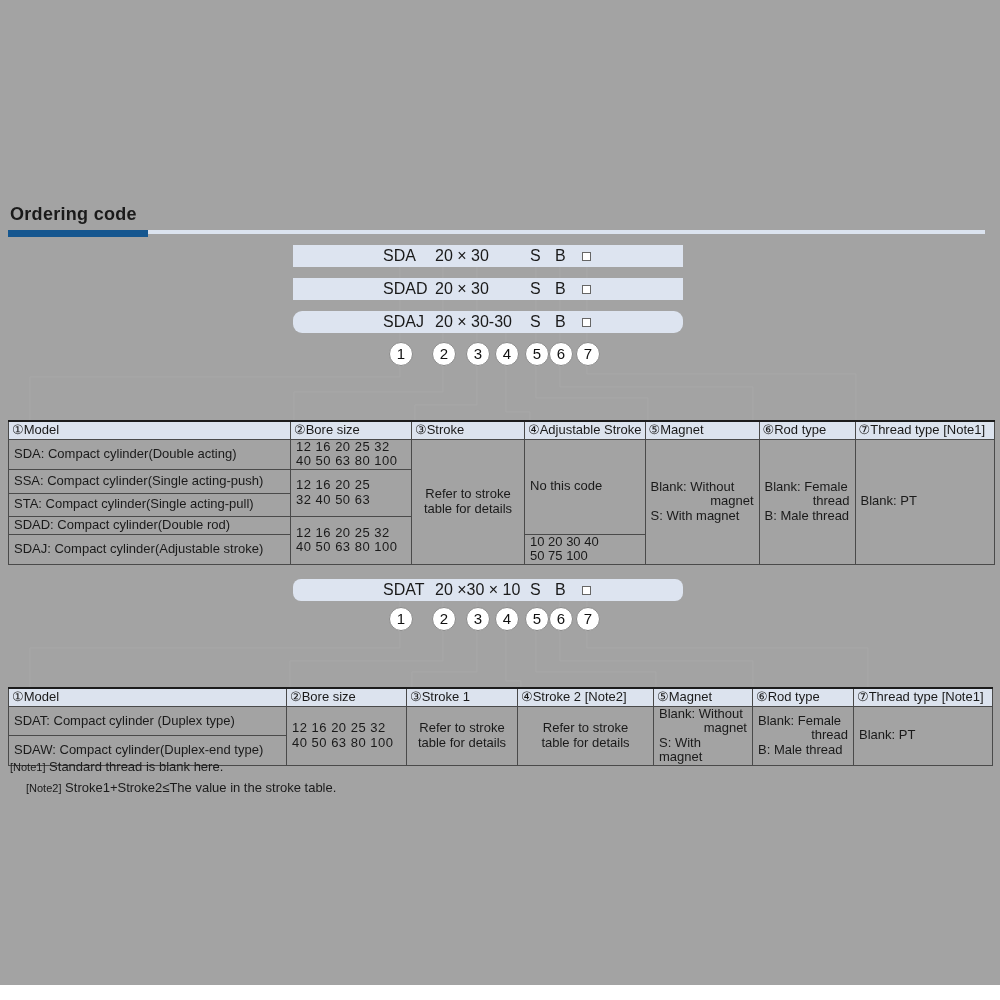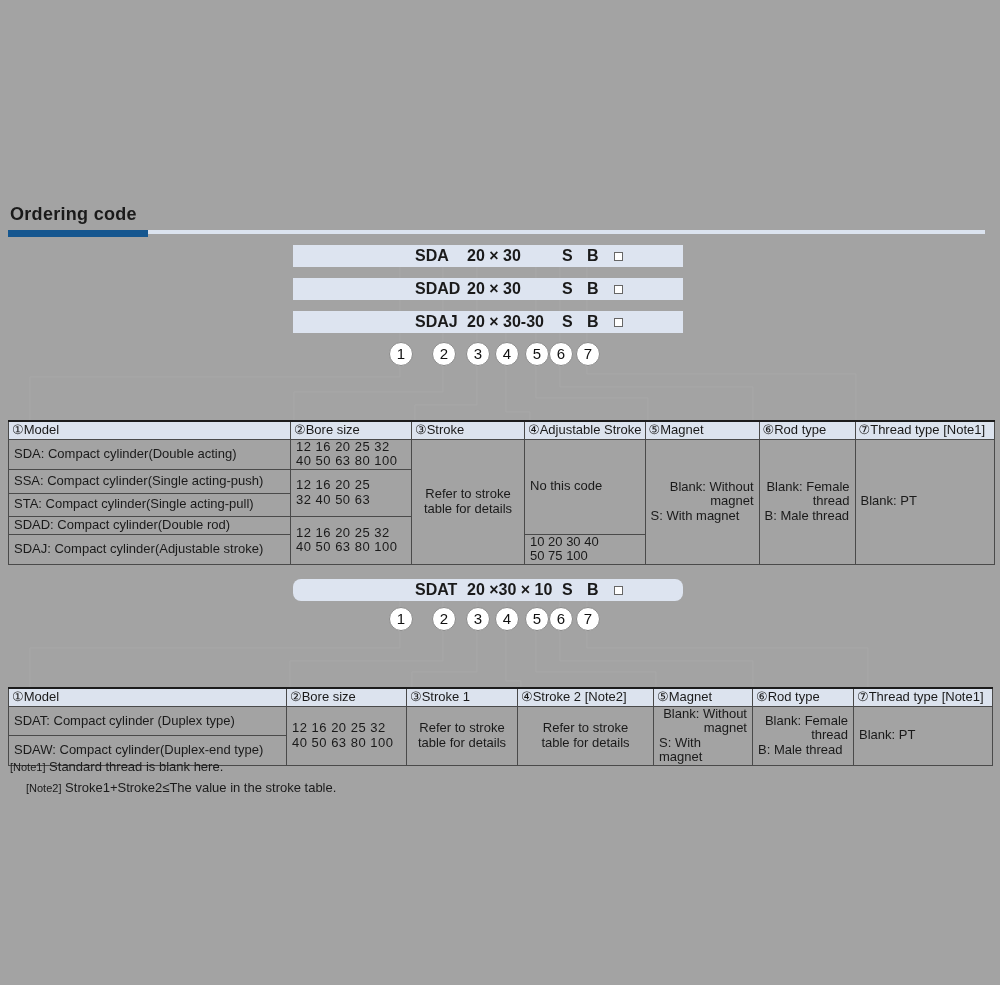--- a/index.html
+++ b/index.html
@@ -19,7 +19,7 @@
   .code-bar {
     position:absolute; left:293px; width:390px; height:22px; background:#dde4f0;
   }
-  .code-bar span { position:absolute; top:2px; font-weight:bold; font-size:16px; white-space:pre;margin-left:32px; }
+  .code-bar span { position:absolute; top:2px; font-weight:normal; font-size:16px; white-space:pre; }
   .code-bar .cb-model  { left:90px; }
   .code-bar .cb-size   { left:142px; }
   .code-bar .cb-magnet { left:237px; }

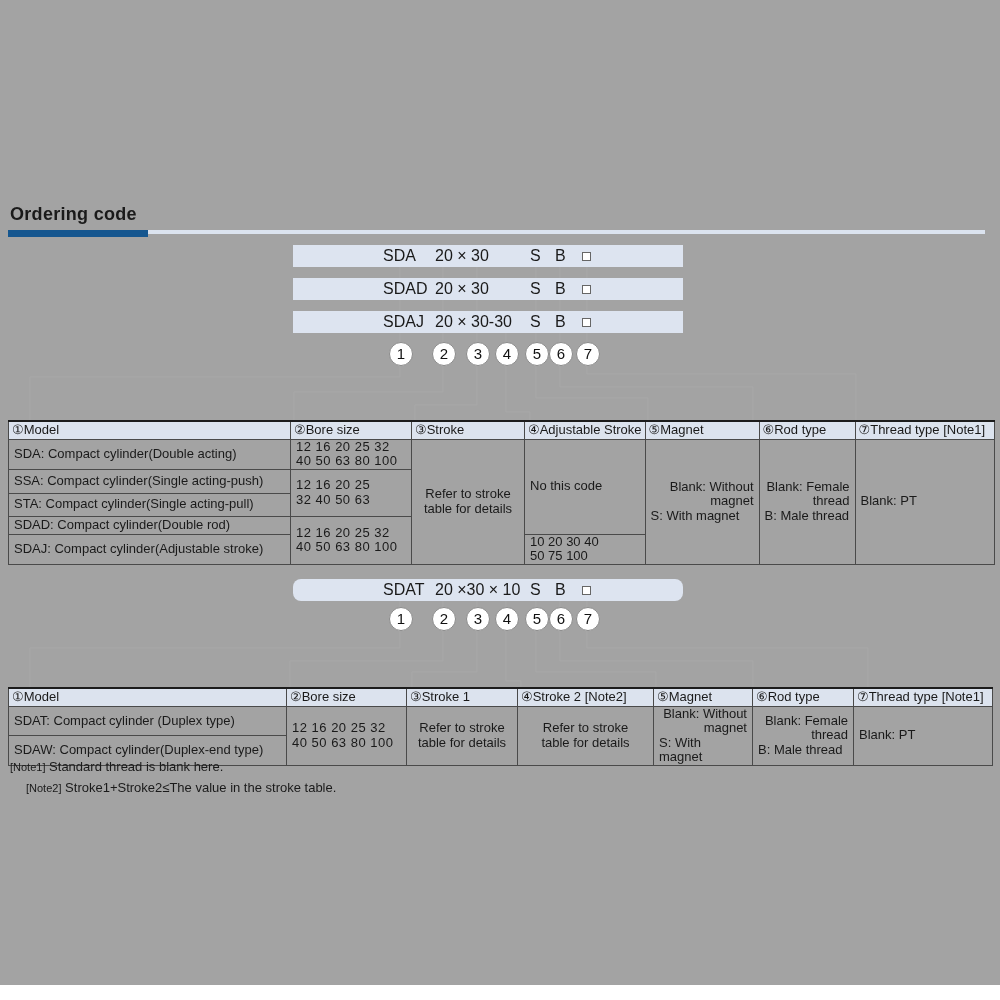--- a/index.html
+++ b/index.html
@@ -30,7 +30,7 @@
   }
   #bar-sda  { top:245px; }
   #bar-sdad { top:278px; }
-  #bar-sdaj { top:311px; }
+  #bar-sdaj { top:311px;border-radius:9px; }
   #bar-sdat { top:579px;border-radius:8px; }
 
   

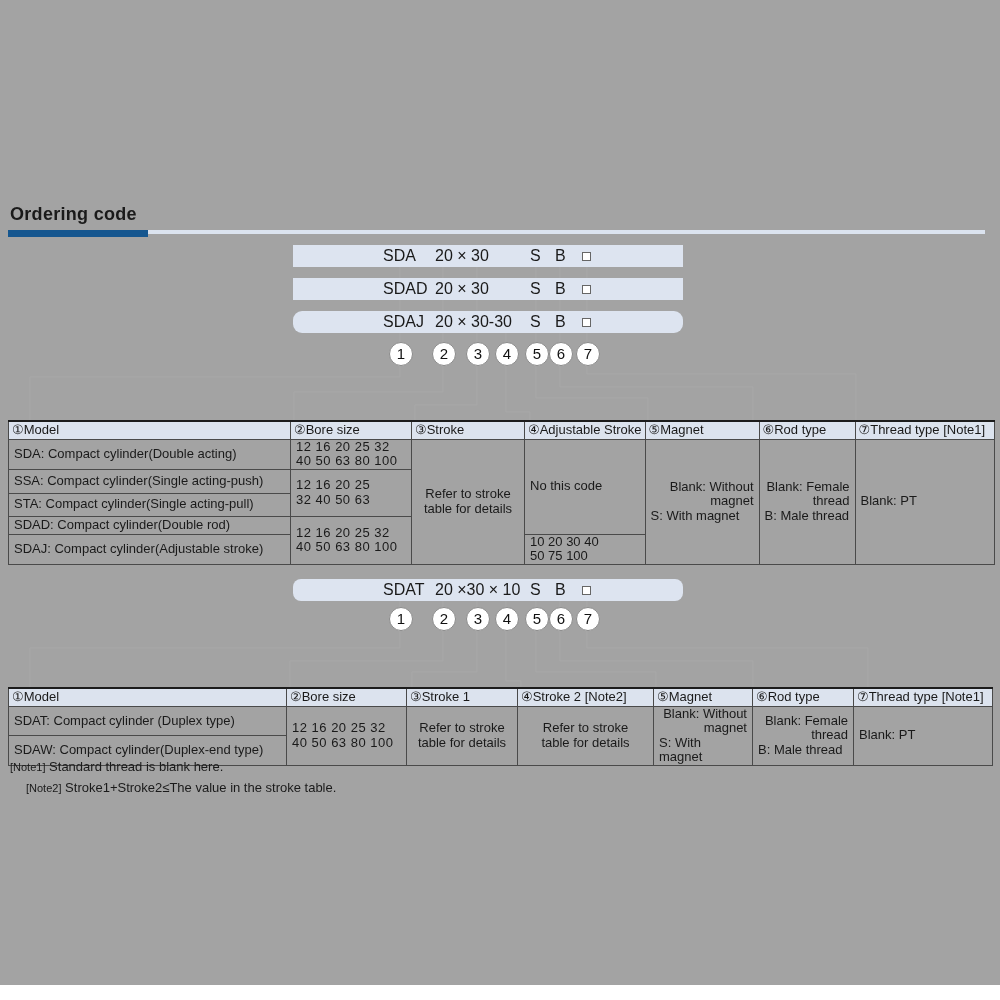--- a/index.html
+++ b/index.html
@@ -62,7 +62,7 @@
   td.nums  { padding-left:6px; letter-spacing:.5px; }
   #table1  { left:8px; top:420px; }
   #table2  { left:8px; top:687px; }
-  .mline1 { text-align:right; }
+  .mline1 { text-align:left; }
   .mline2 { text-align:right; }
   .mline3 { text-align:left; }
   td.tight { padding:0 3px; font-size:12.5px; }

